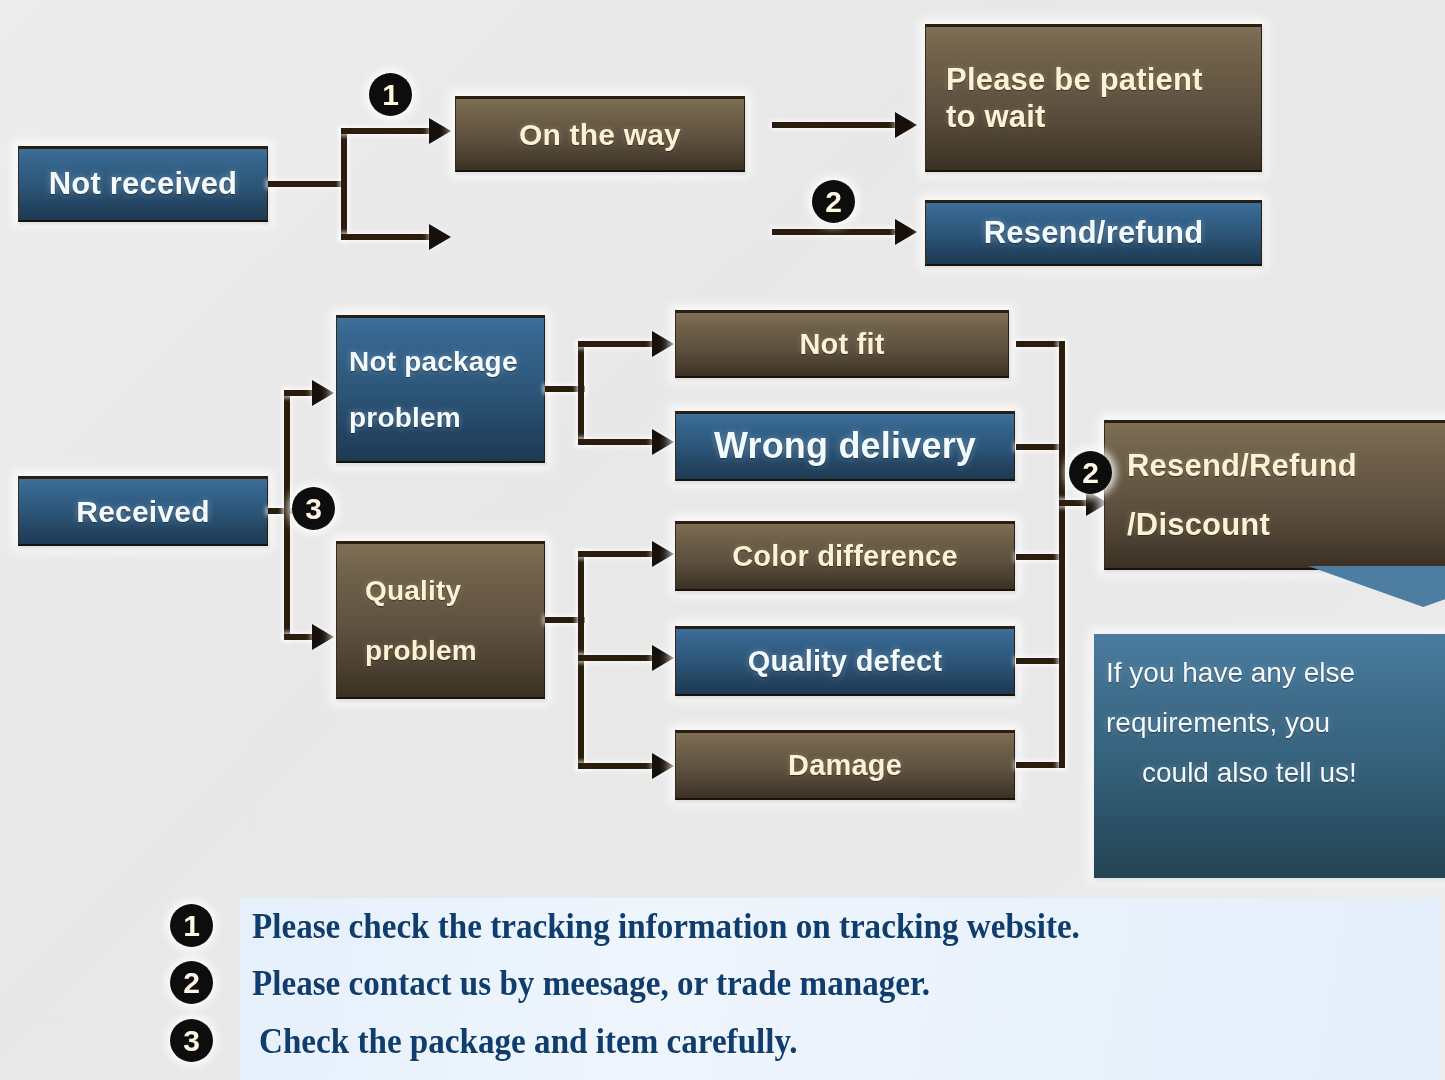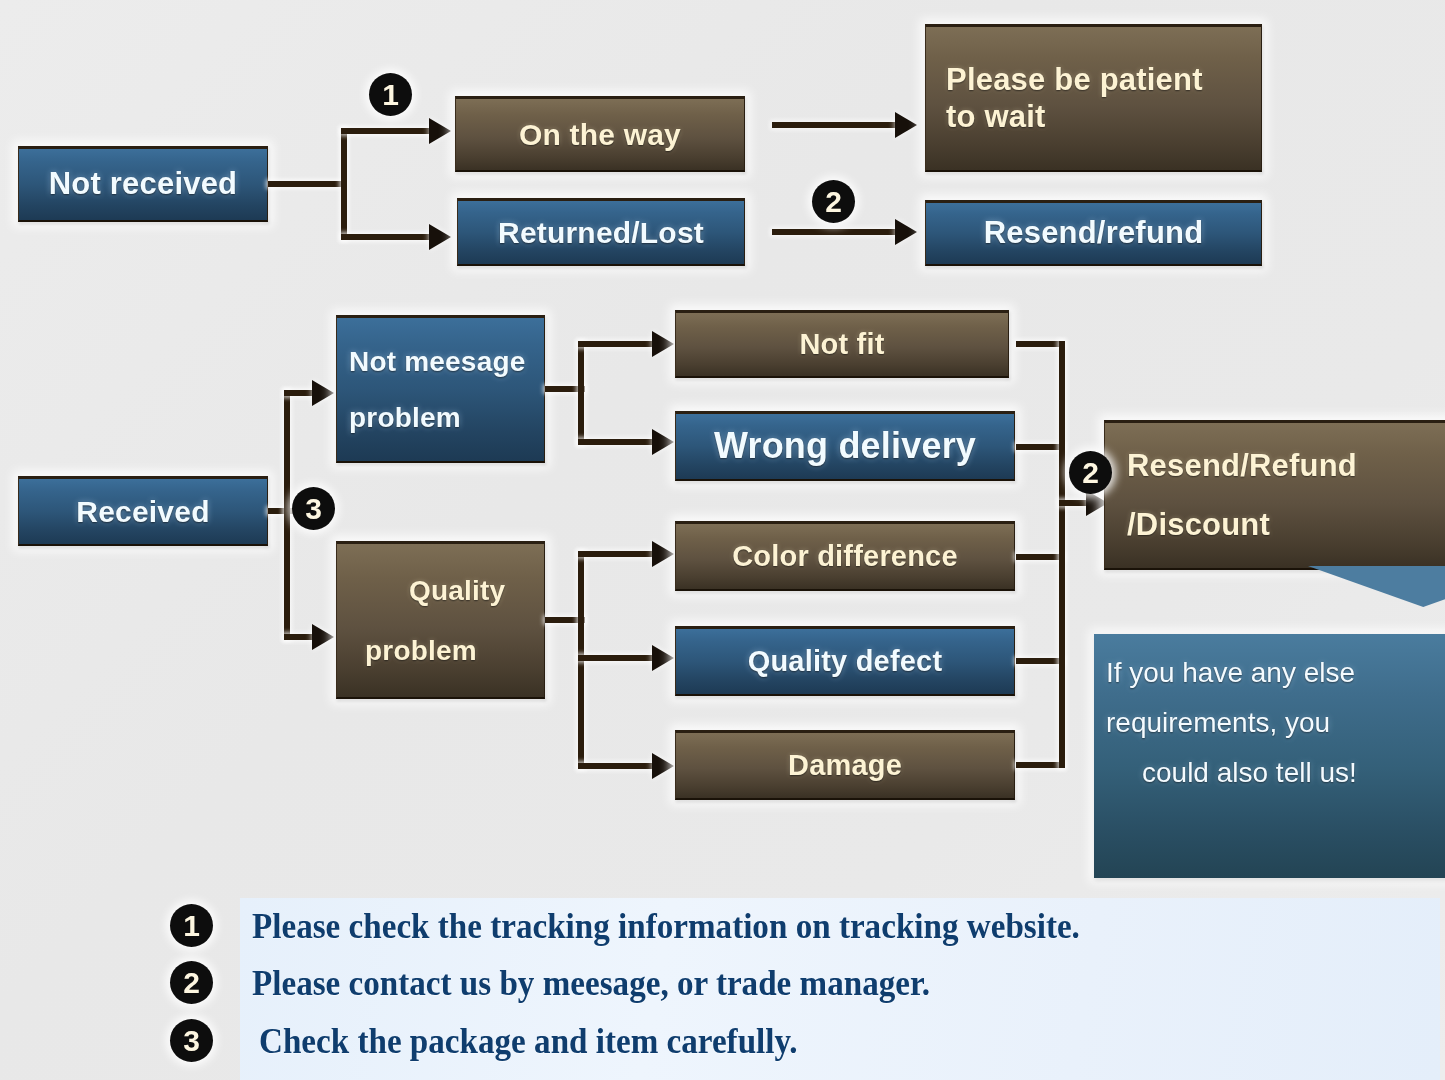--- a/index.html
+++ b/index.html
@@ -145,9 +145,6 @@
     <span class="lbl">On the way</span>
   </div>
 
-  <div class="node blue ctr" style="left:457px; top:198px; width:288px; height:68px; font-size:30px; font-weight:700; padding:0 10px;">
-    <span class="lbl">Returned/Lost</span>
-  </div>
 
   <div class="hline" style="left:772px; top:122px; width:125px;"></div>
   <div class="ahead" style="left:895px; top:112px;"></div>

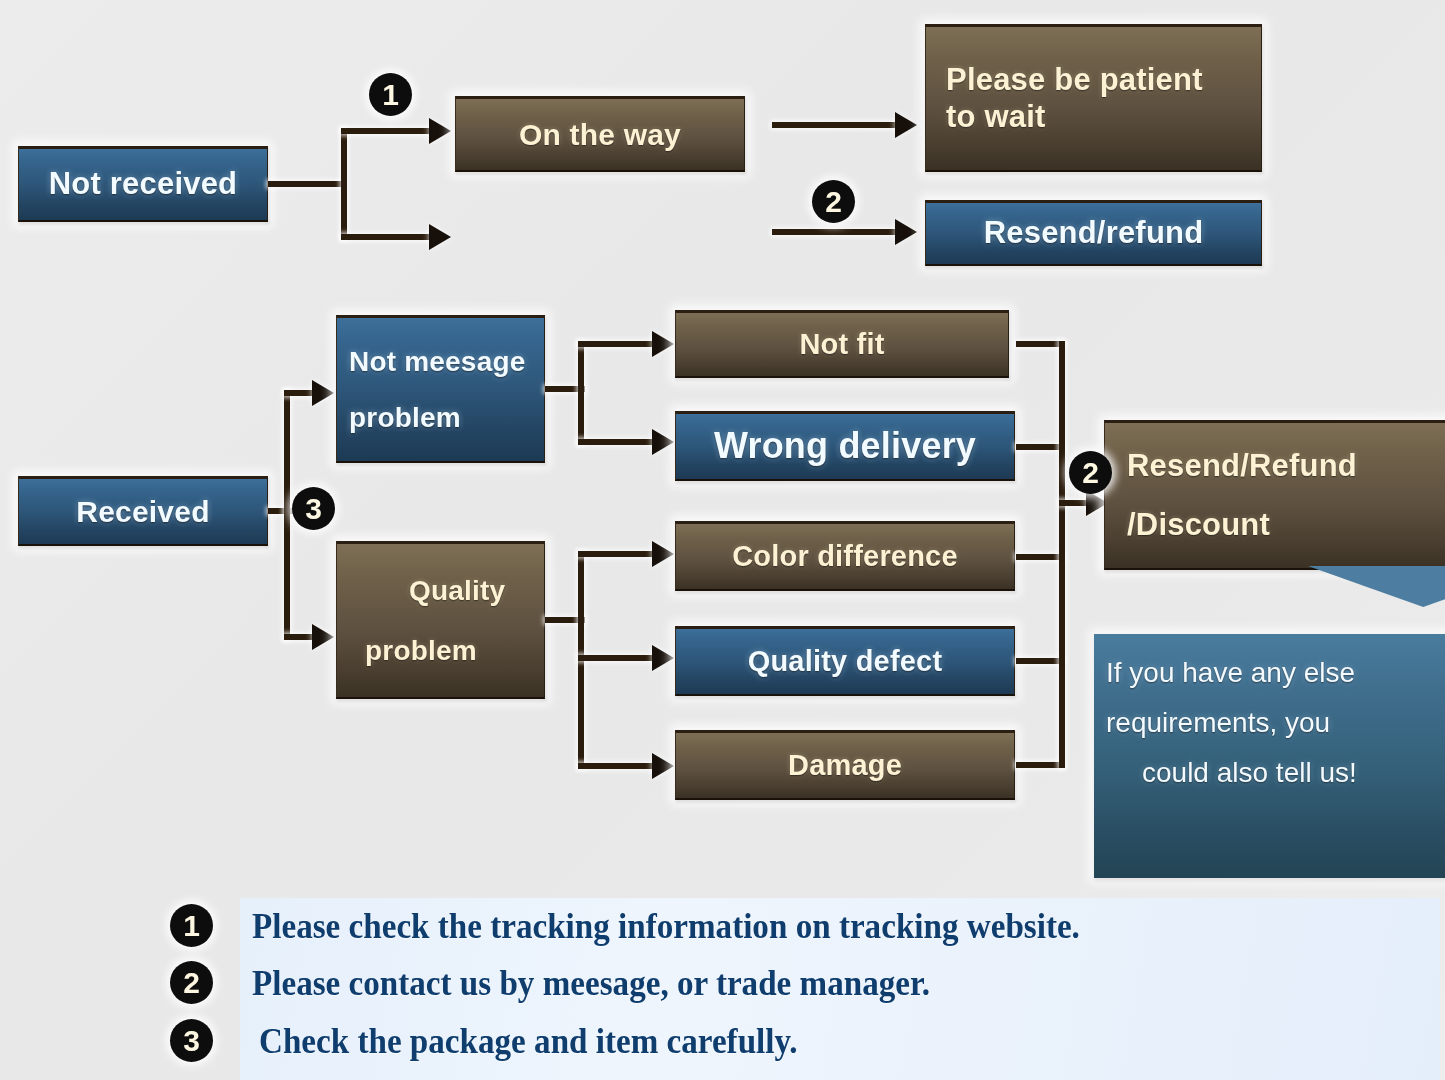--- a/index.html
+++ b/index.html
@@ -185,7 +185,7 @@
 
   <div class="node blue lft" style="left:336px; top:315px; width:209px; height:148px; font-size:28px; font-weight:700; padding:0 0 0 12px;">
     <span class="lbl">
-      <span style="display:block;">Not meesage</span>
+      <span style="display:block;">Not package</span>
       <span style="display:block; margin-top:22px;">problem</span>
     </span>
   </div>

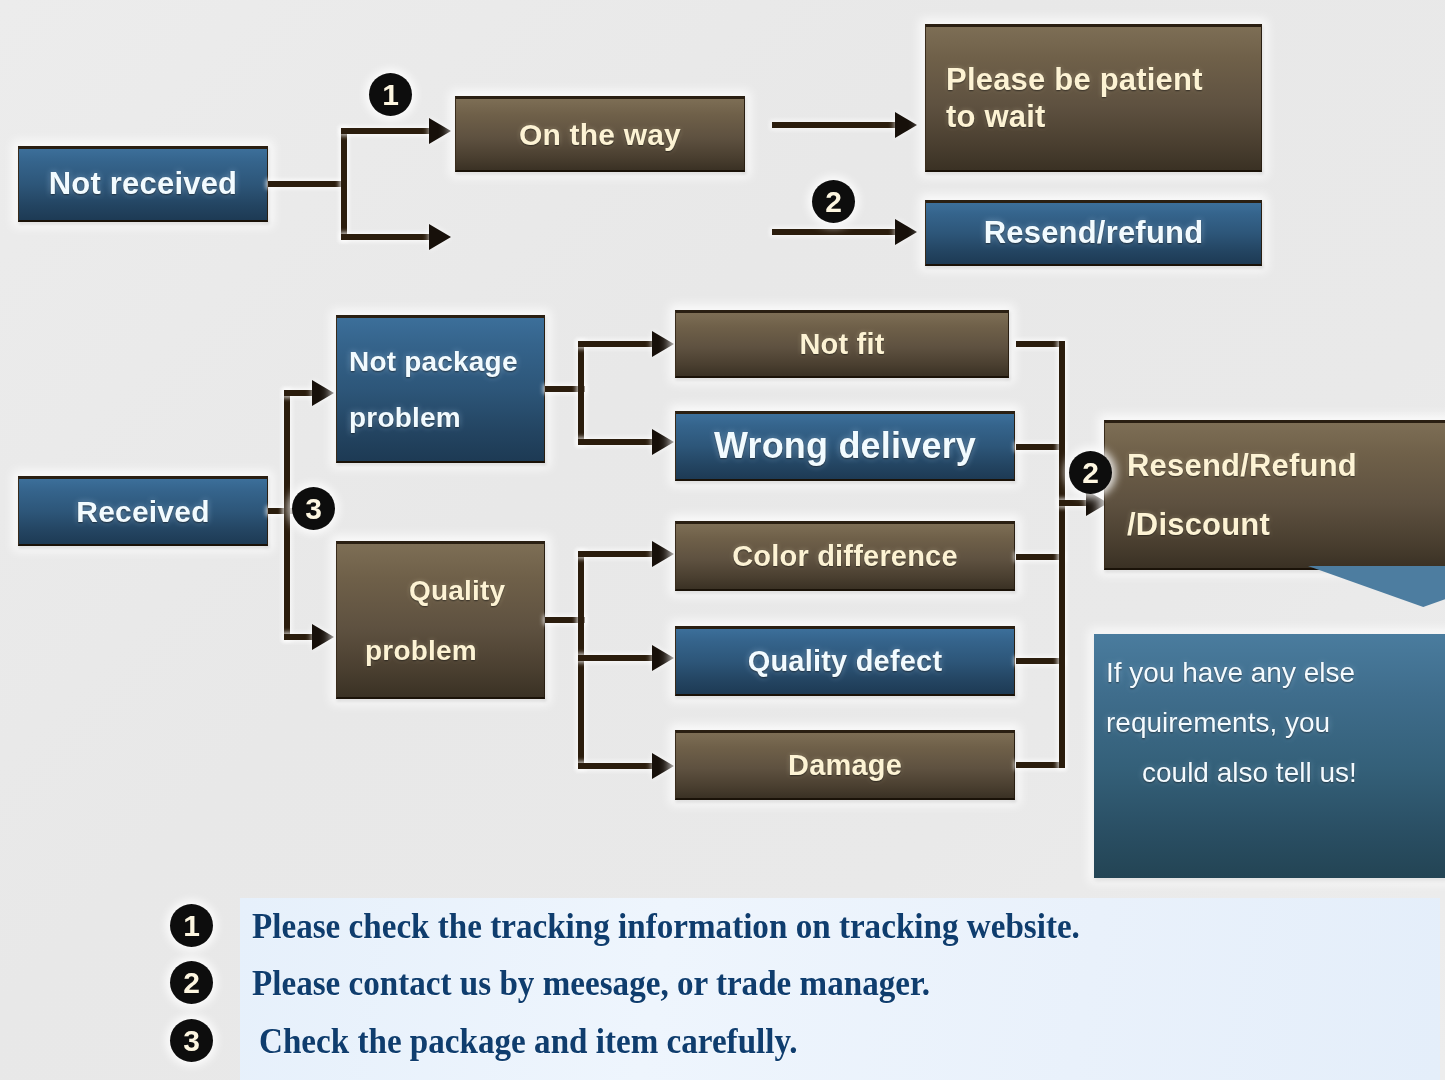--- a/index.html
+++ b/index.html
@@ -192,7 +192,7 @@
 
   <div class="node brown lft" style="left:336px; top:541px; width:209px; height:158px; font-size:28px; font-weight:700; padding:0 0 0 28px;">
     <span class="lbl">
-      <span style="display:block;margin-left:44px;">Quality</span>
+      <span style="display:block;">Quality</span>
       <span style="display:block; margin-top:26px;">problem</span>
     </span>
   </div>

